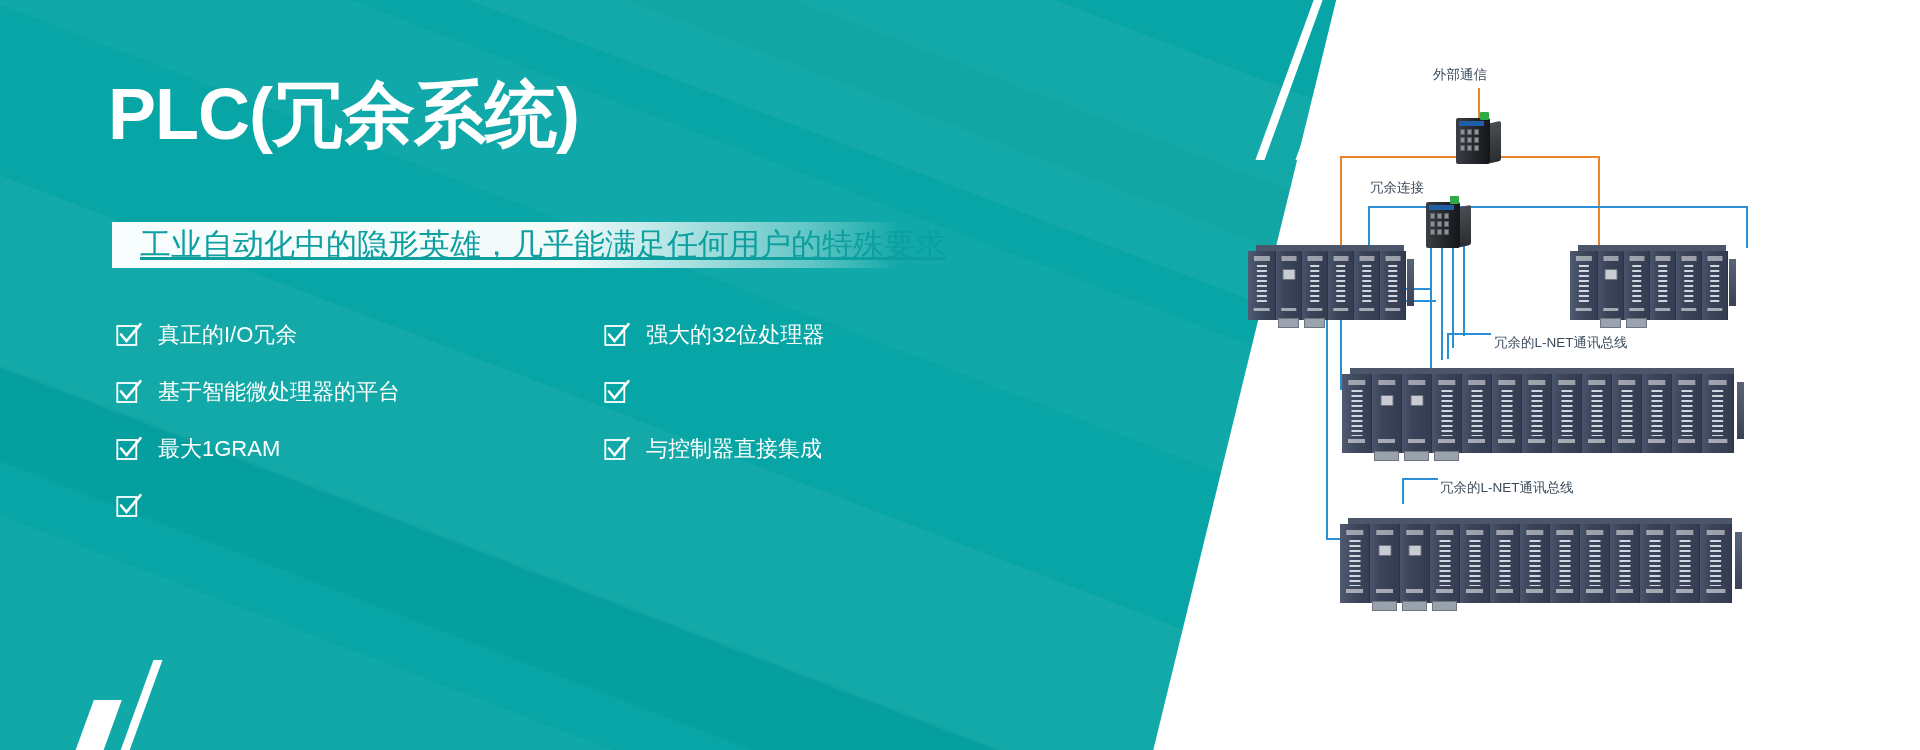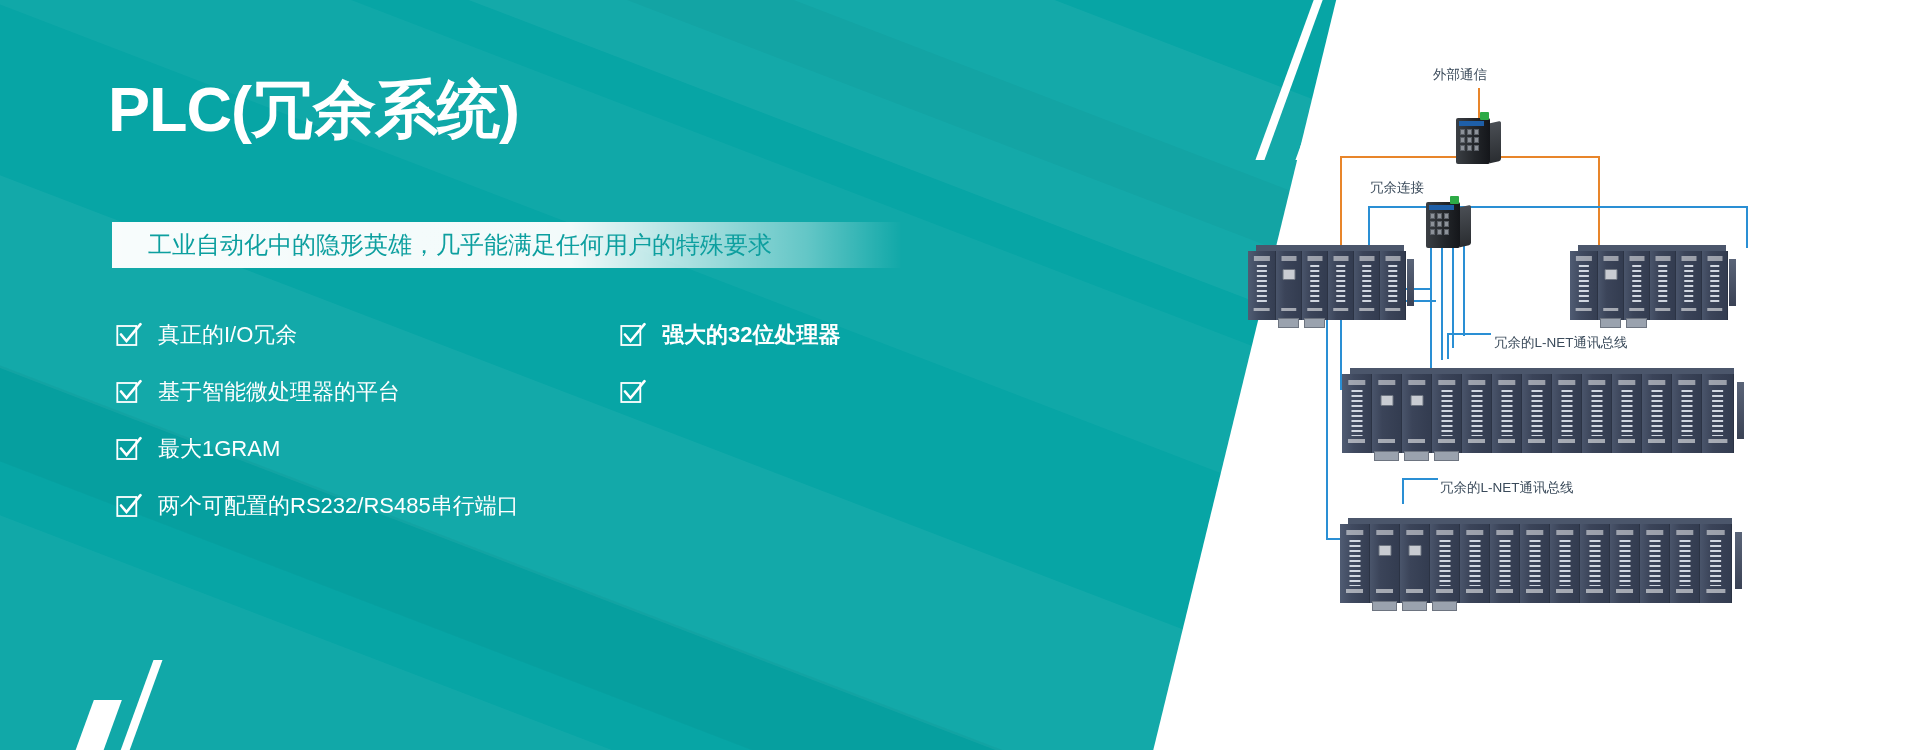--- a/index.html
+++ b/index.html
@@ -47,7 +47,7 @@
 
   #title {
     position:absolute; left:108px; top:78px;
-    font-size:63px; font-weight:bold; color:#ffffff;
+    font-size:72px; font-weight:bold; color:#ffffff;
     letter-spacing:-1px; line-height:1;
     white-space:nowrap;
   }

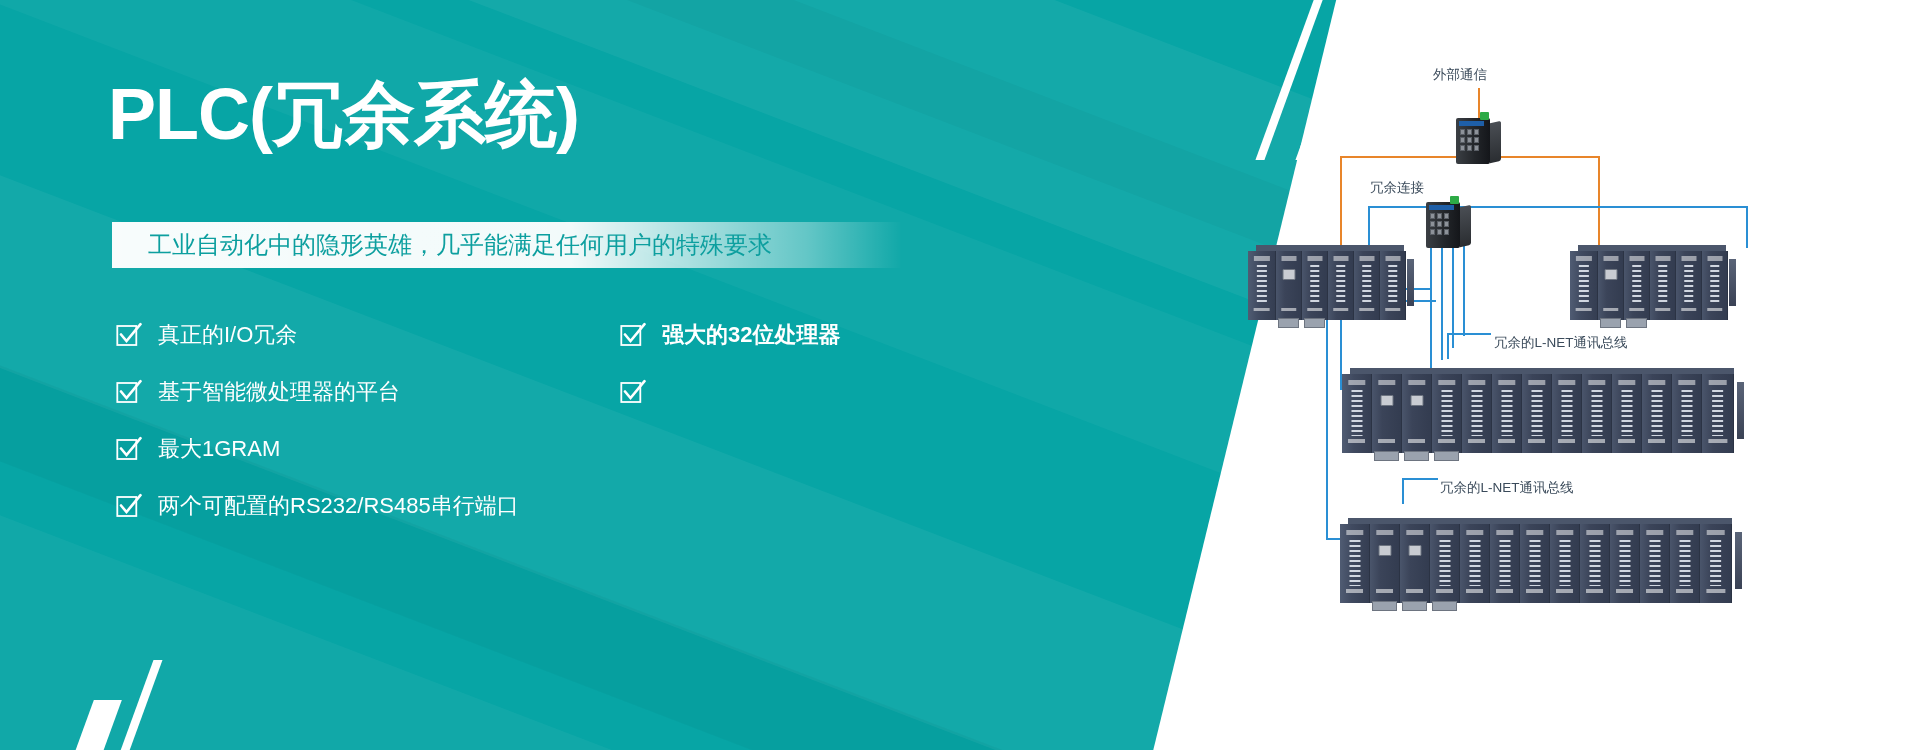--- a/index.html
+++ b/index.html
@@ -59,9 +59,10 @@
     display:flex; align-items:center;
   }
   #subtitle {
-    padding-left:36px;
-    font-size:24px; color:#0d9f9f; white-space:nowrap;
+    padding-left:28px;
+    font-size:31px; color:#0d9f9f; white-space:nowrap;
     font-weight:500;
+    text-decoration:underline;
   }
 
   #features { position:absolute; left:116px; top:312px; width:1030px; }

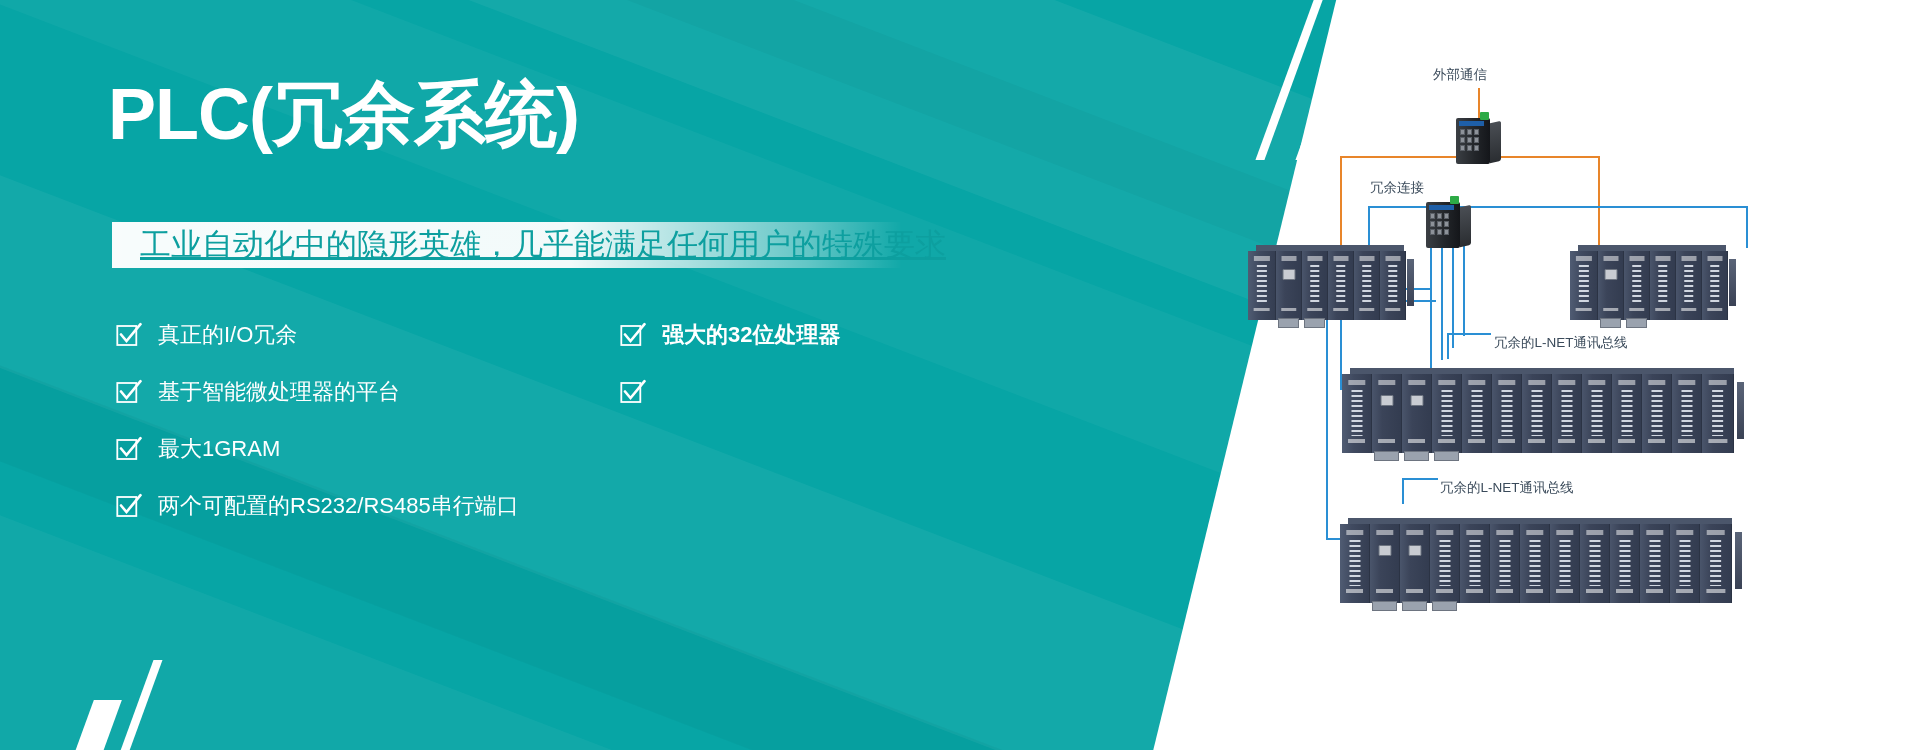--- a/index.html
+++ b/index.html
@@ -68,7 +68,7 @@
   #features { position:absolute; left:116px; top:312px; width:1030px; }
   .col { position:absolute; top:0; }
   .col.c1 { left:0;     width:520px; }
-  .col.c2 { left:504px; width:500px;font-weight:bold; }
+  .col.c2 { left:488px; width:500px; }
 
   .feat {
     display:flex; align-items:center;

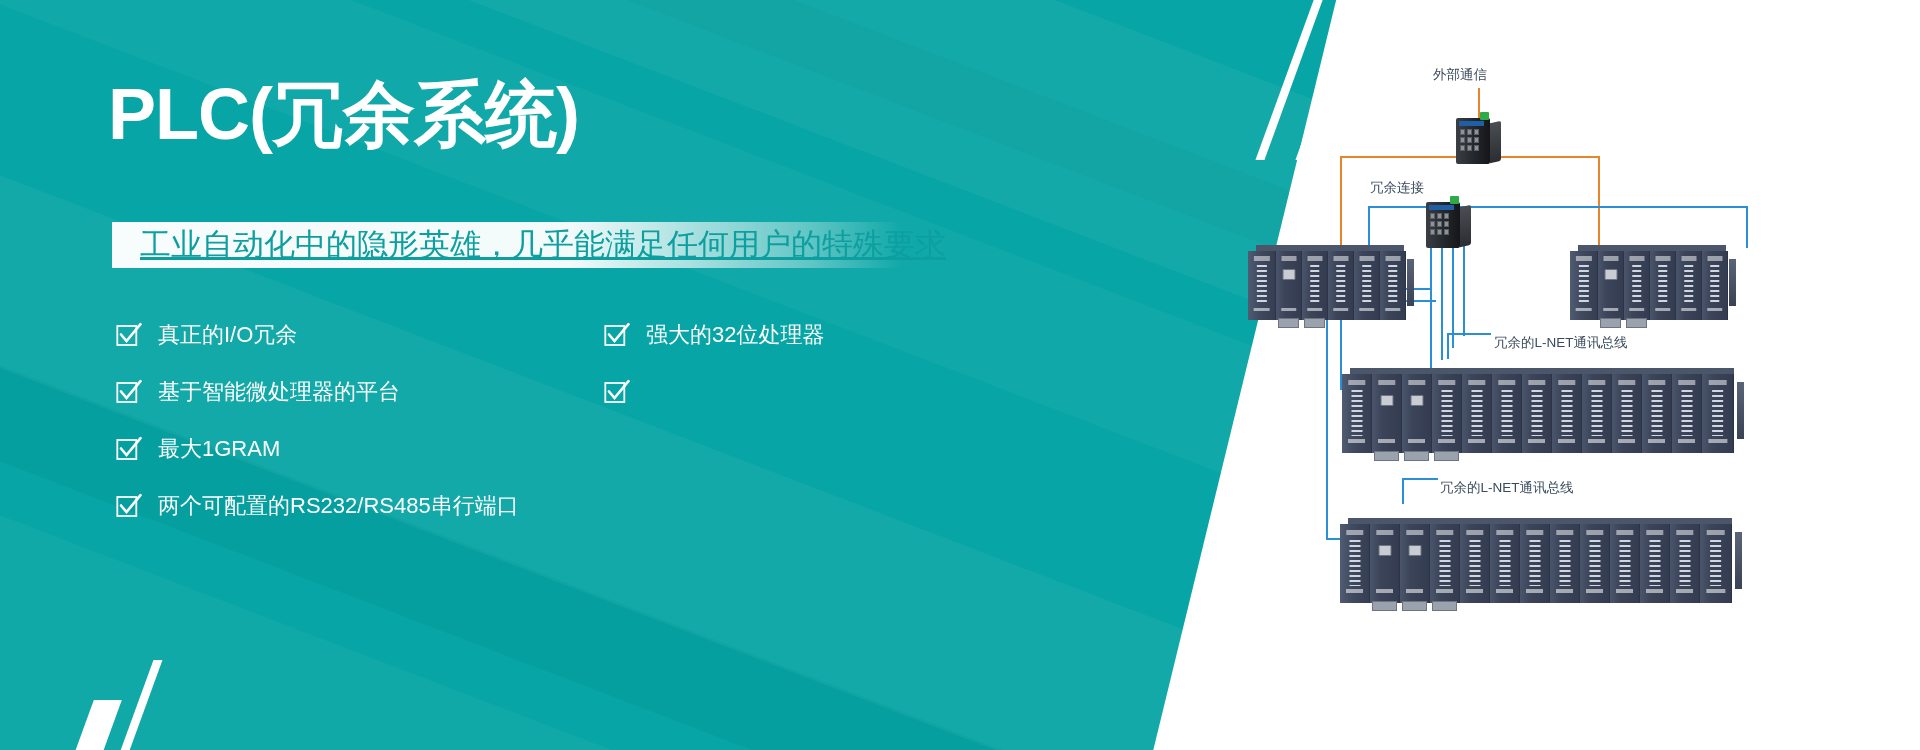--- a/index.html
+++ b/index.html
@@ -248,6 +248,15 @@
               <path d="M5 12.5 L10.5 19 L24.5 2.2" fill="none" stroke="#fff" stroke-width="2.6" stroke-linecap="round"></path>
             </svg>
         </span>
+      </div>
+      <div class="feat">
+        <span class="chk">
+          <svg viewBox="0 0 26 26">
+              <rect x="1.3" y="4" width="19" height="19" fill="none" stroke="#fff" stroke-width="1.8"></rect>
+              <path d="M5 12.5 L10.5 19 L24.5 2.2" fill="none" stroke="#fff" stroke-width="2.6" stroke-linecap="round"></path>
+            </svg>
+        </span>
+        <span>与控制器直接集成</span>
       </div>
     </div>
 

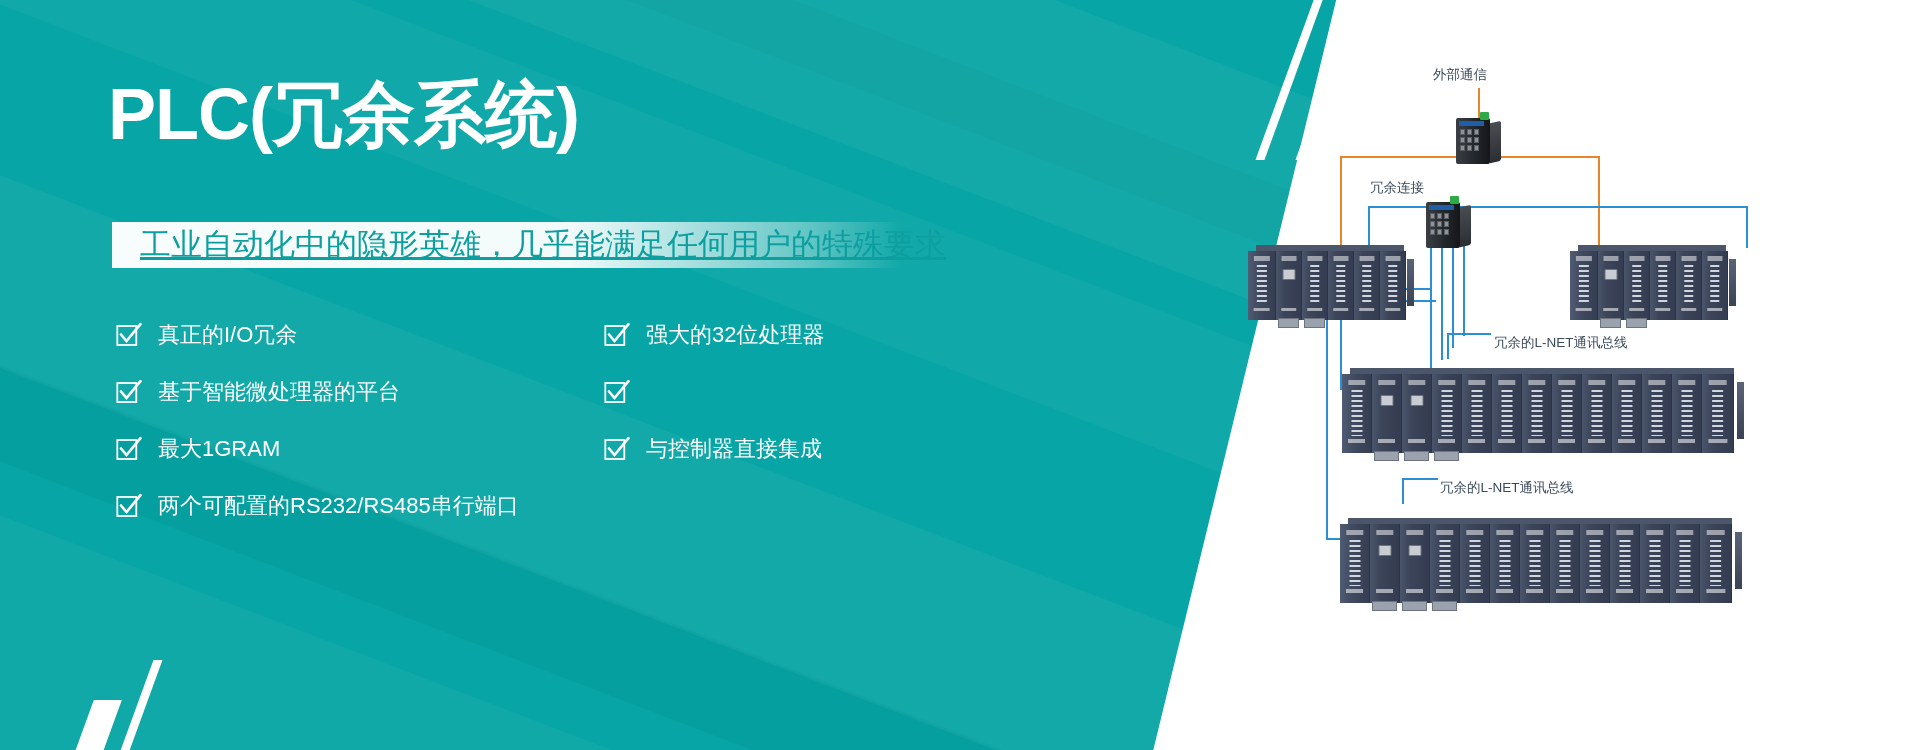--- a/index.html
+++ b/index.html
@@ -227,7 +227,6 @@
               <path d="M5 12.5 L10.5 19 L24.5 2.2" fill="none" stroke="#fff" stroke-width="2.6" stroke-linecap="round"></path>
             </svg>
         </span>
-        <span>两个可配置的RS232/RS485串行端口</span>
       </div>
     </div>
 

